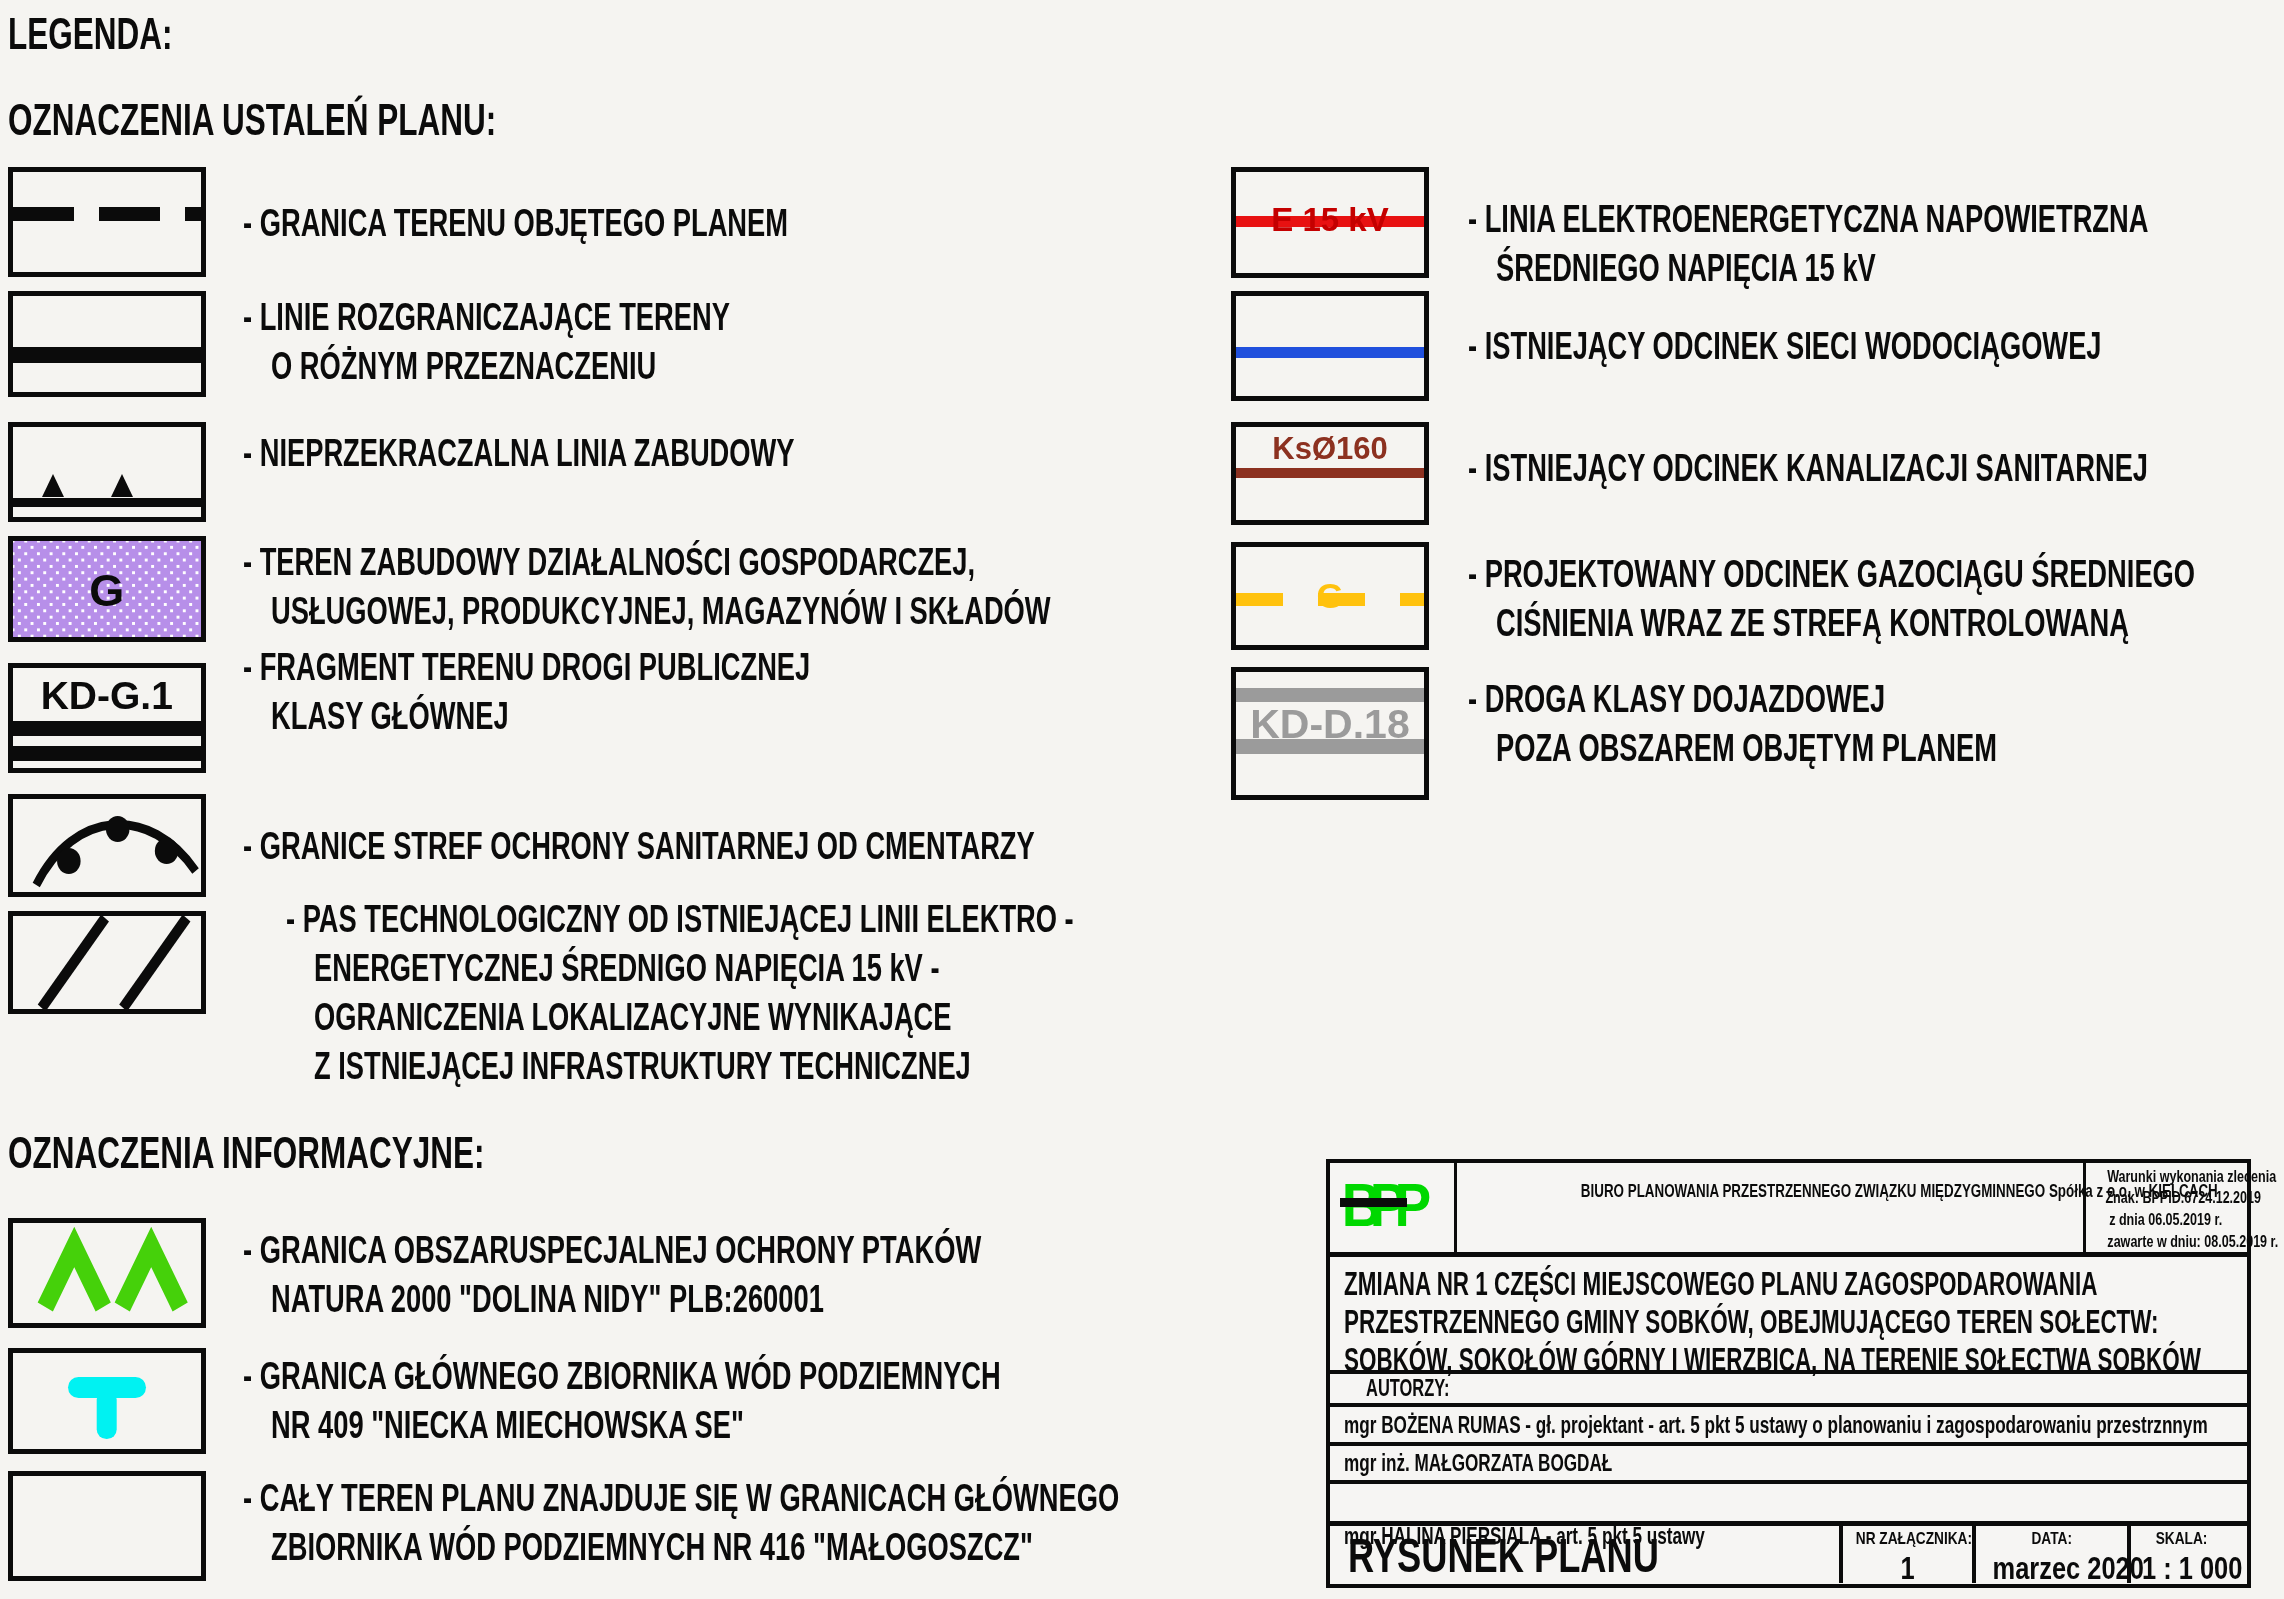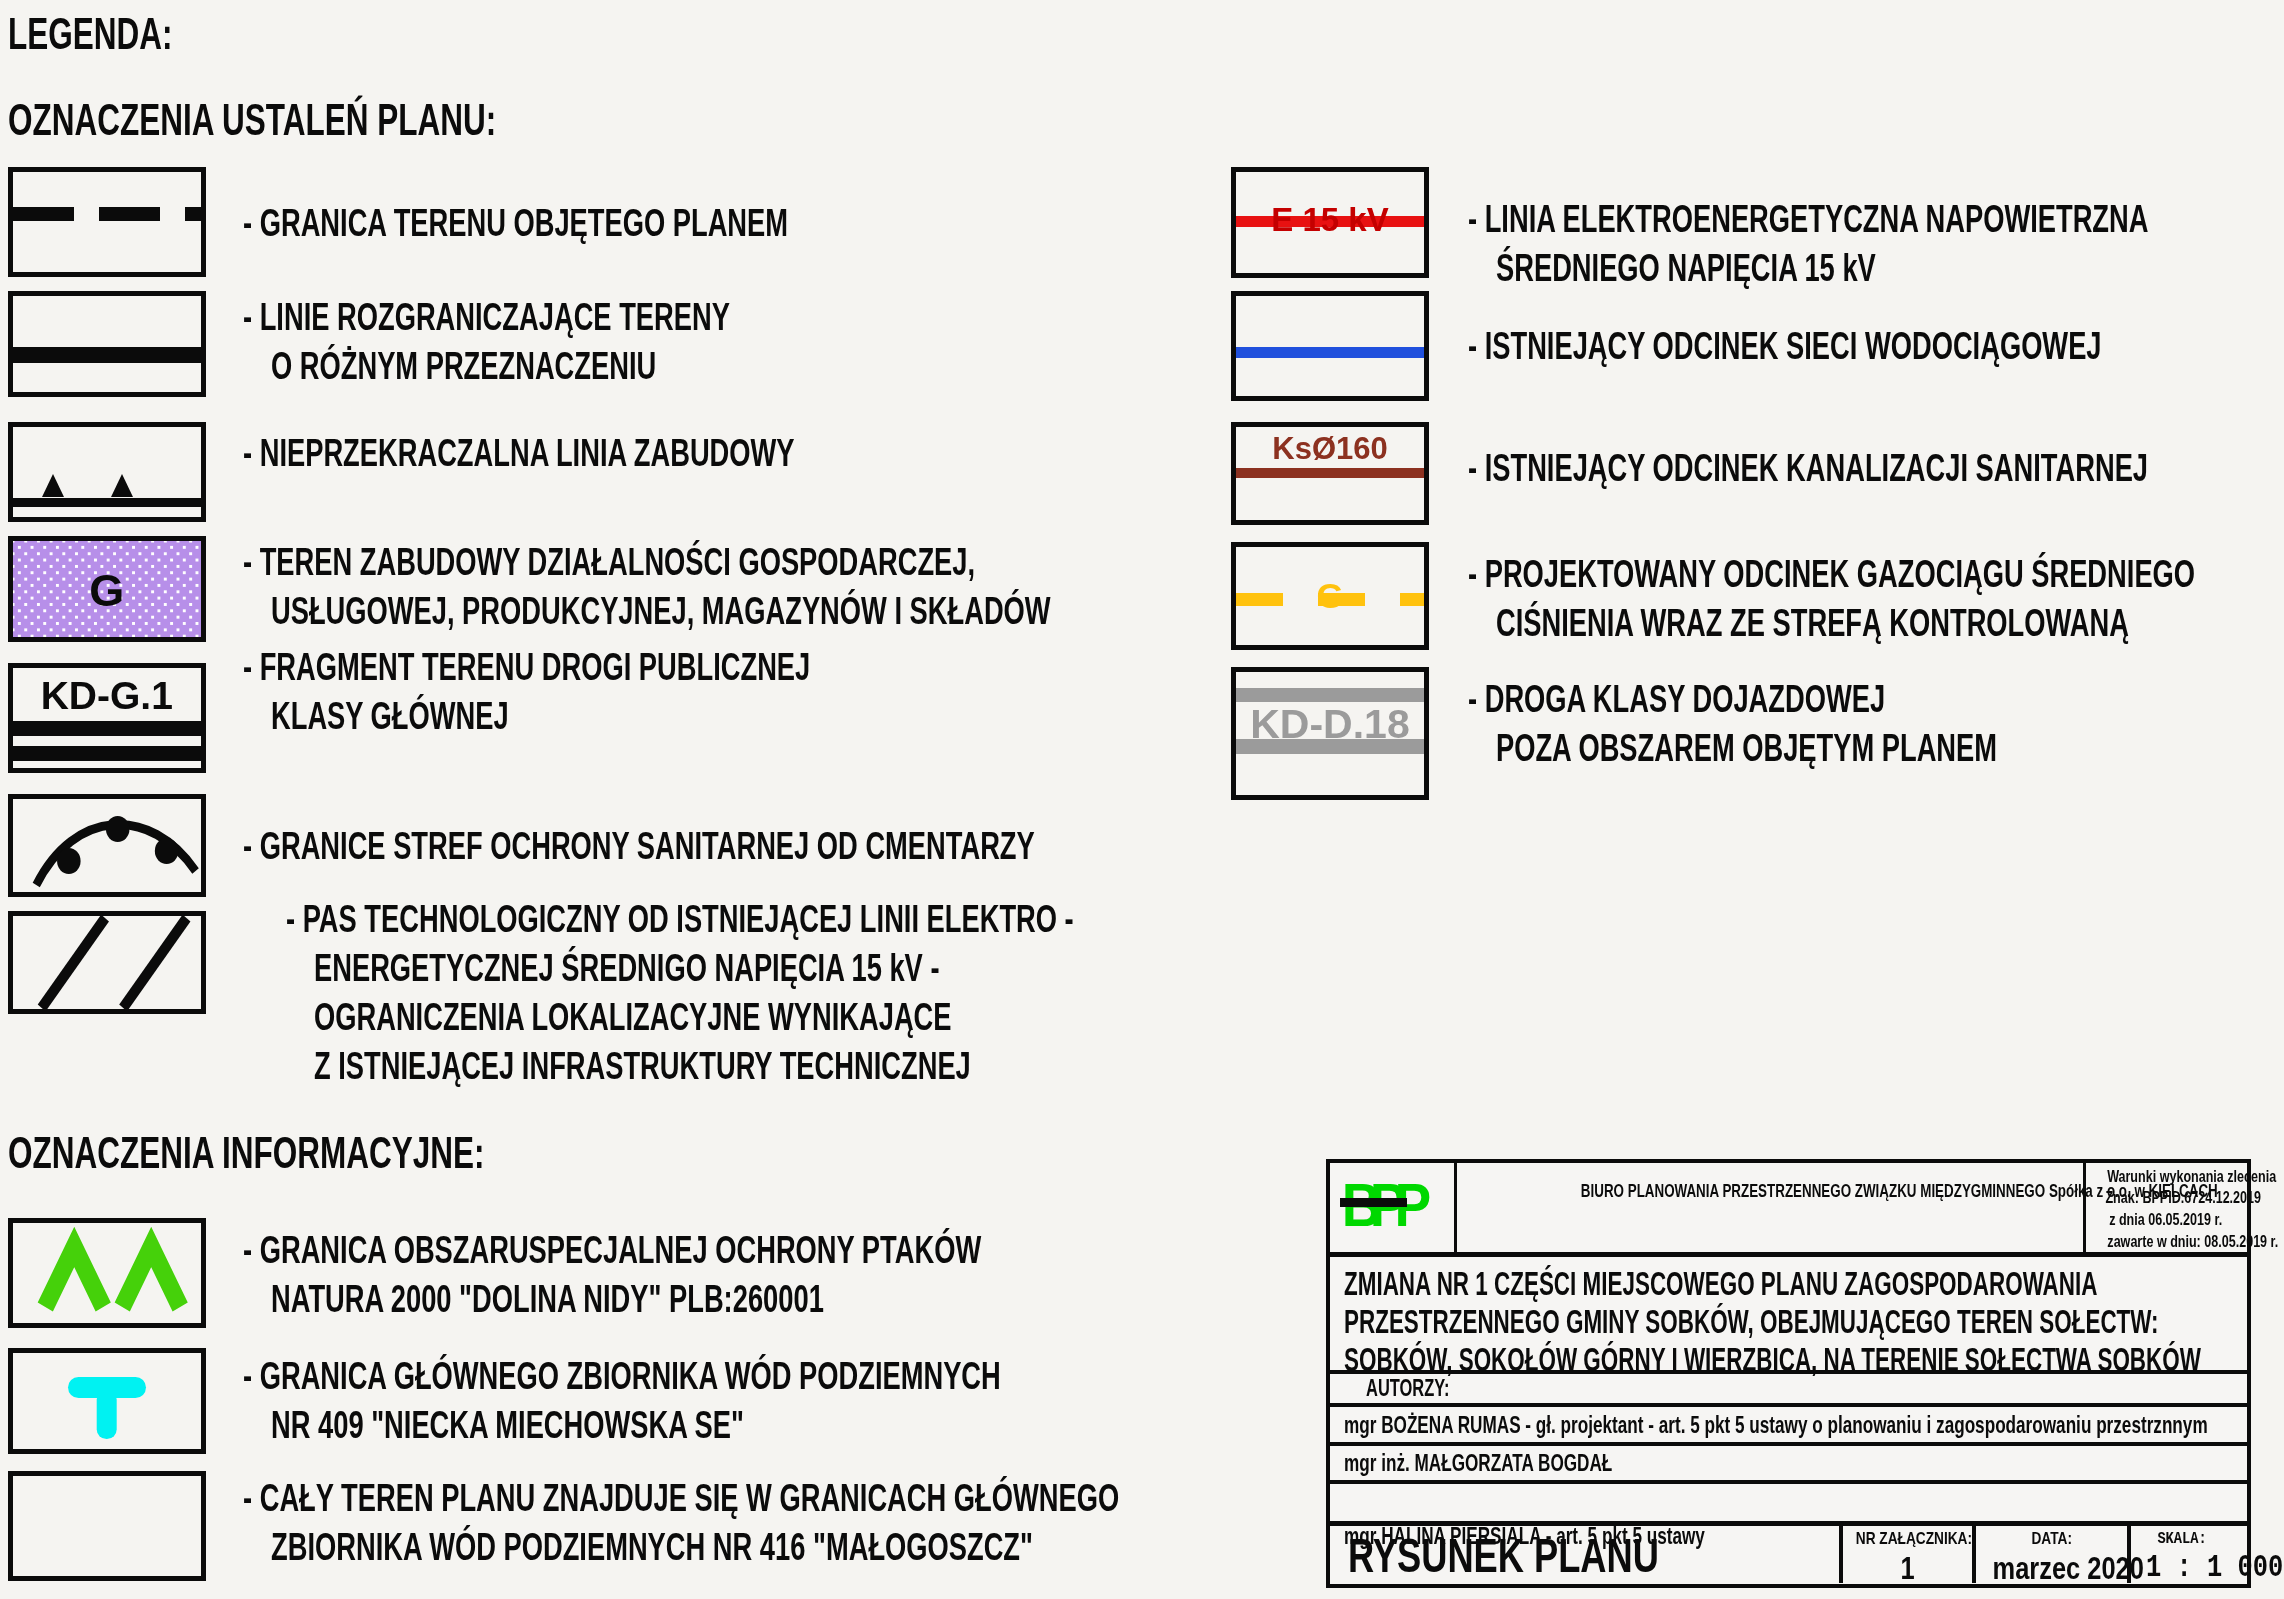--- a/index.html
+++ b/index.html
@@ -240,7 +240,7 @@
     </div>
     <div class="tb-vr" style="left:797px;top:363px;width:3.9px;height:57px;"></div>
 
-    <div class="cell" style="left:801px;top:363px;width:102px;height:57px;font-family:Liberation Mono, monospace;">
+    <div class="cell" style="left:801px;top:363px;width:102px;height:57px;">
       <div class="small-cell-label"><span class="cxc" style="transform:scaleX(0.82);">SKALA:</span></div>
       <div class="small-cell-value"><span class="cxc" style="transform:scaleX(0.82);">1 : 1 000</span></div>
     </div>

